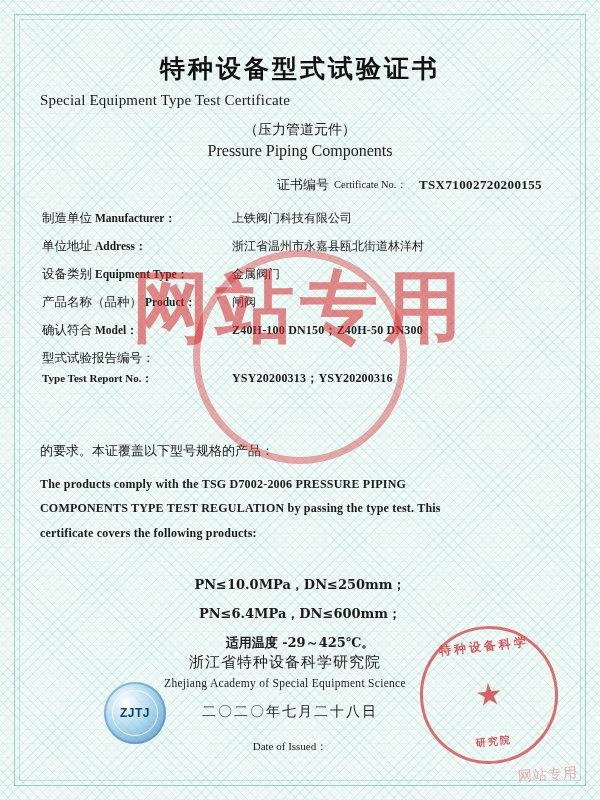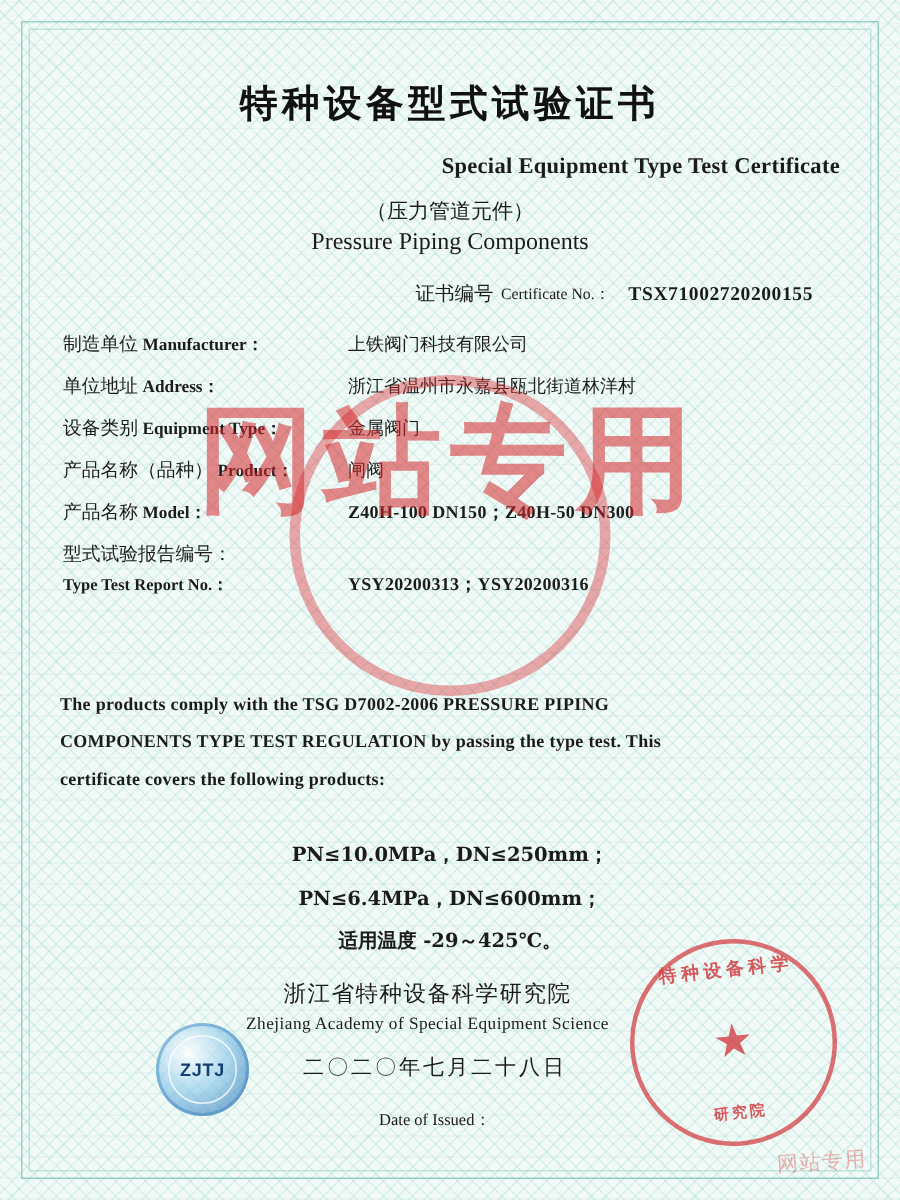--- a/index.html
+++ b/index.html
@@ -54,10 +54,10 @@
     color: #111;
   }
   .title-en {
-    text-align: right;
+    text-align: left;
     font-size: 15px;
-    font-weight: bold;
-    margin-top: 18px;
+    font-weight: normal;
+    margin-top: 7px;
     letter-spacing: 0.2px;
   }
   .subtitle-cn {

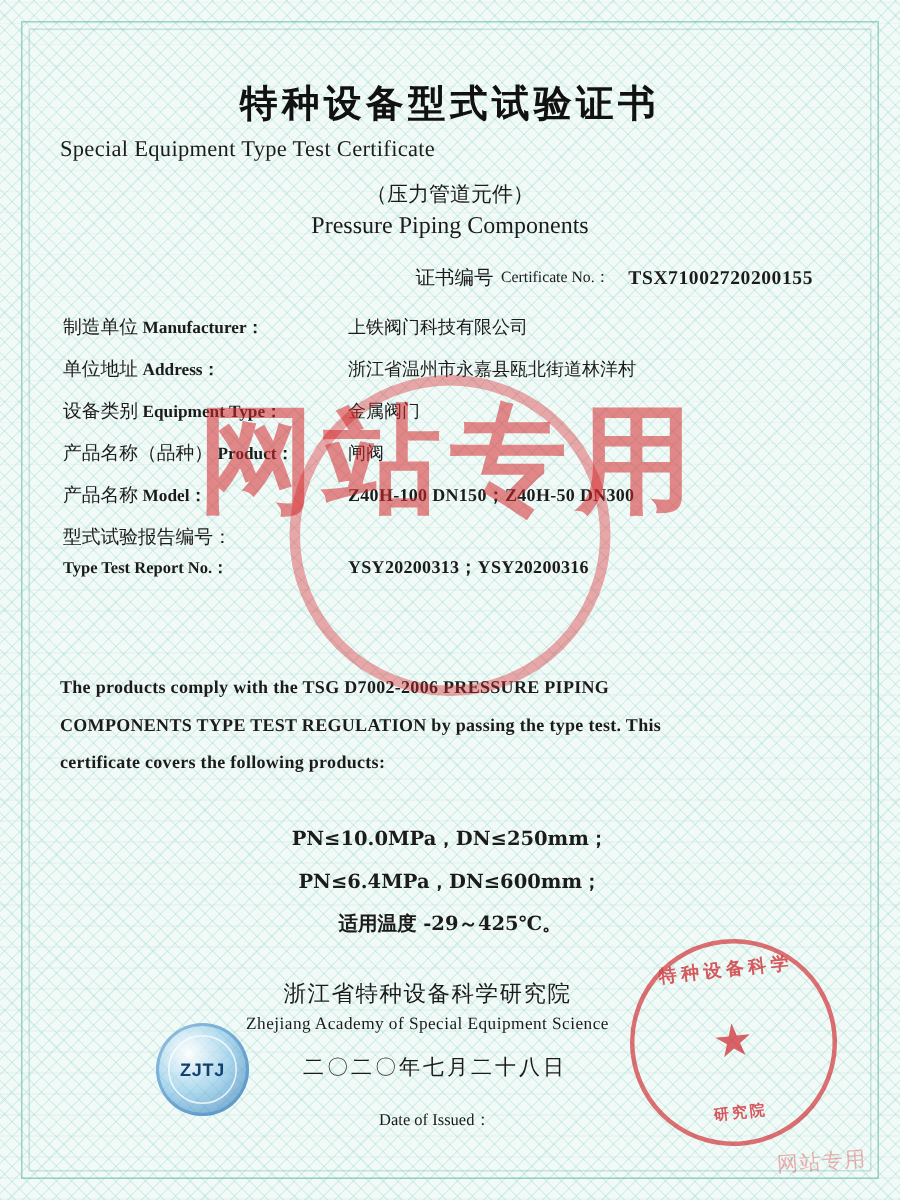--- a/index.html
+++ b/index.html
@@ -323,7 +323,7 @@
 
       <div class="field-row">
         <div class="field-label">
-          <span class="cn">产品名称</span><span class="en">Model：</span>
+          <span class="cn">确认符合</span><span class="en">Model：</span>
         </div>
         <div class="field-value bold">Z40H-100 DN150；Z40H-50 DN300</div>
       </div>

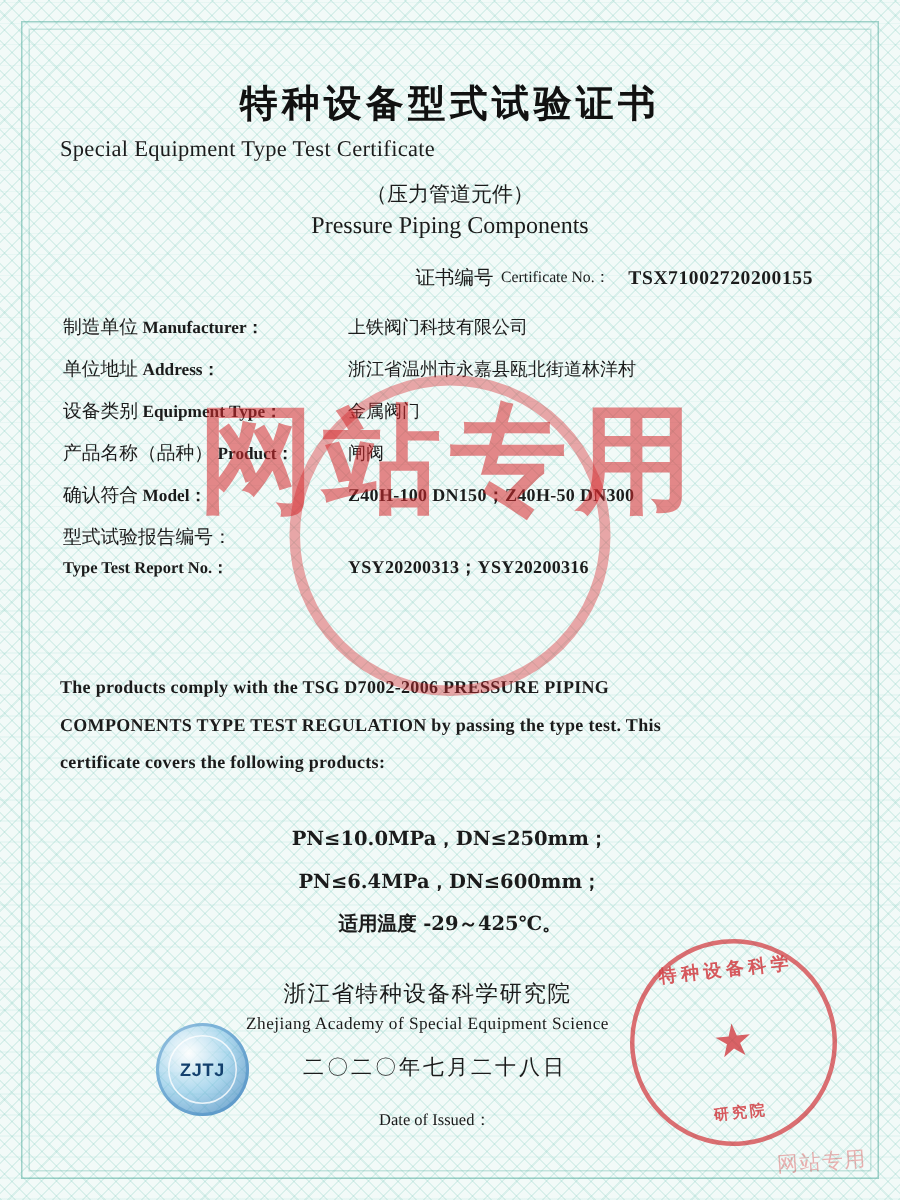--- a/index.html
+++ b/index.html
@@ -340,6 +340,7 @@
 
     <div class="para-cn">
       <span class="indent"></span><br>
+      <span>的要求。本证覆盖以下型号规格的产品：</span>
     </div>
 
     <div class="para-en">

